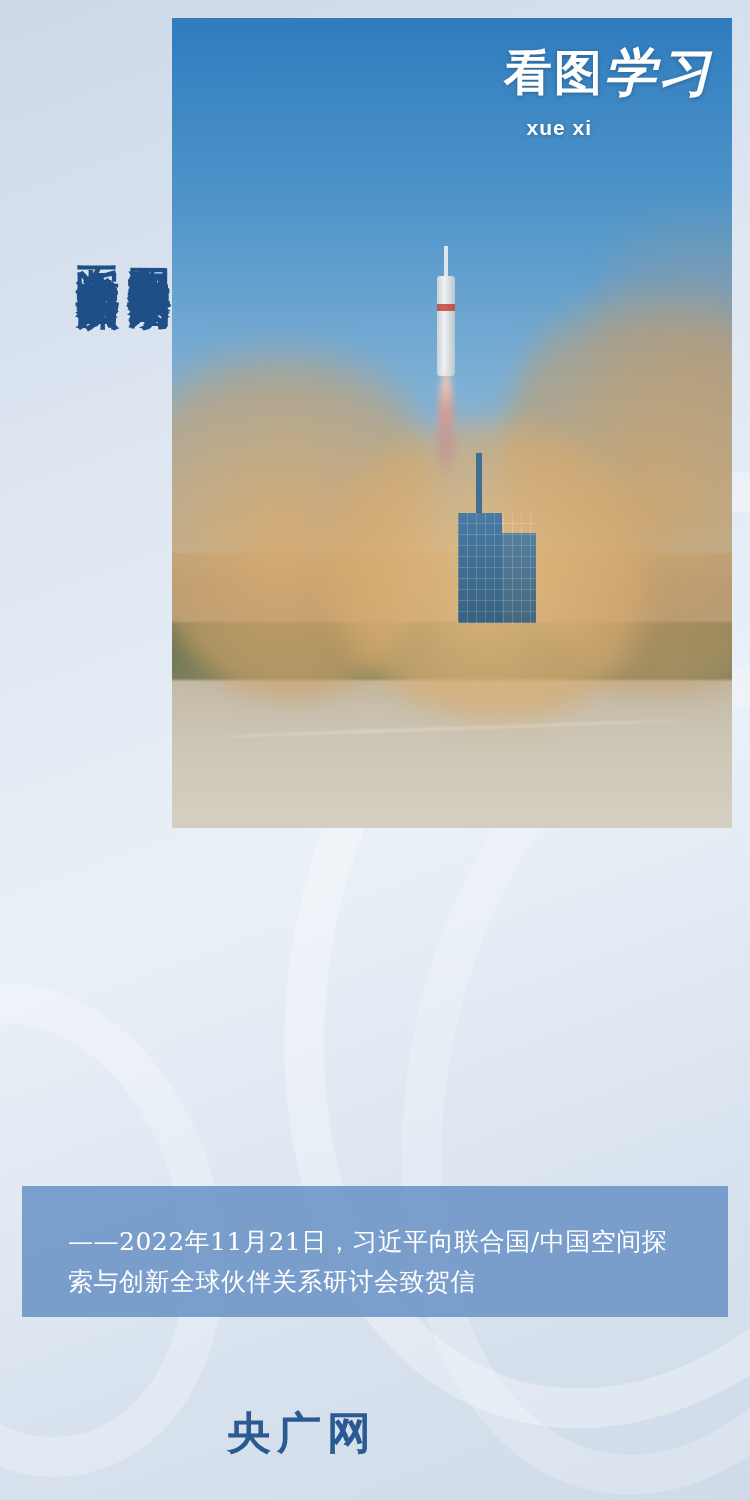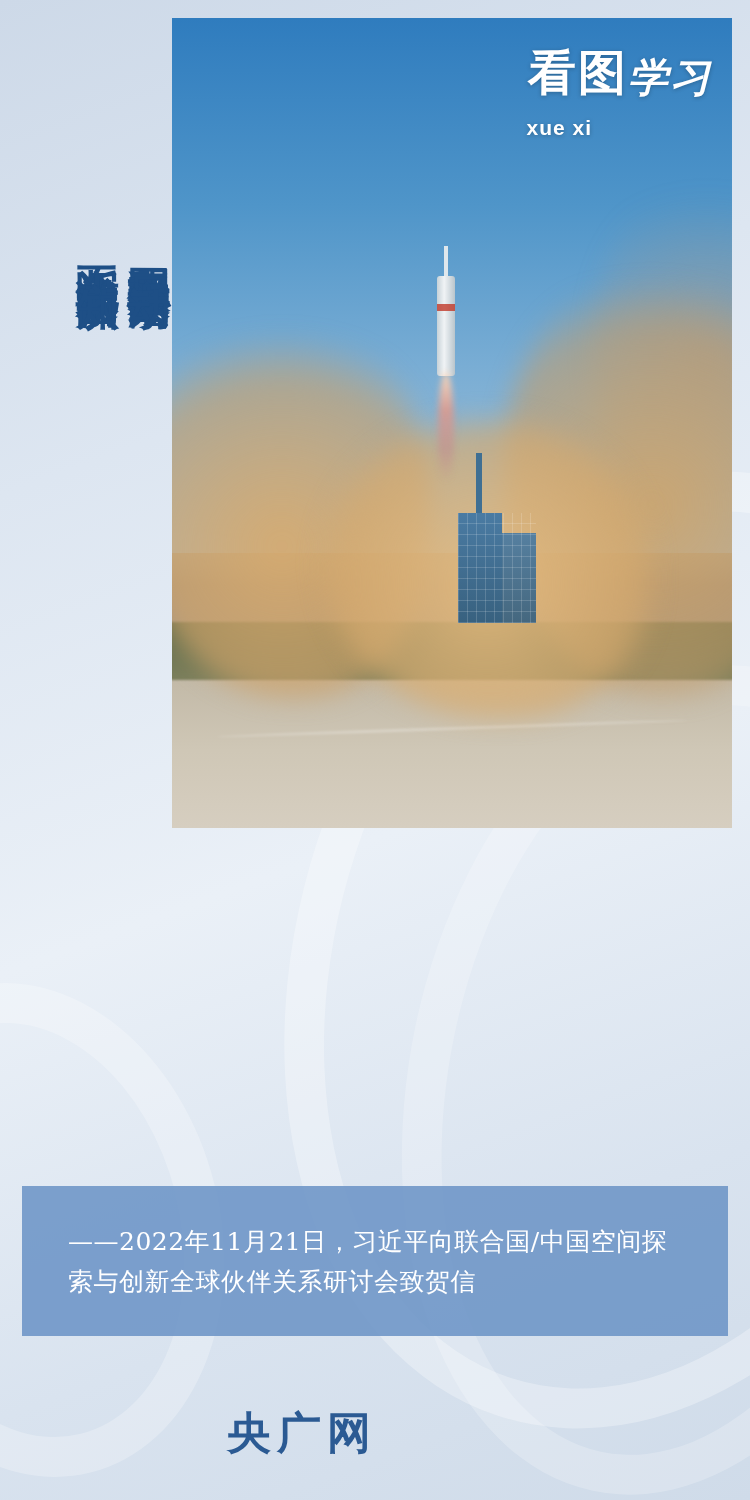--- a/index.html
+++ b/index.html
@@ -196,12 +196,11 @@
   }
   .brand-xue {
     font-family: "DejaVu Serif", serif;
-    font-size: 40px;
+    font-size: 52px;
     font-weight: bold;
     font-style: italic;
     line-height: .92;
     letter-spacing: 2px;
-    margin-top: 10px;
   }
   .brand-pinyin {
     margin-top: 20px;

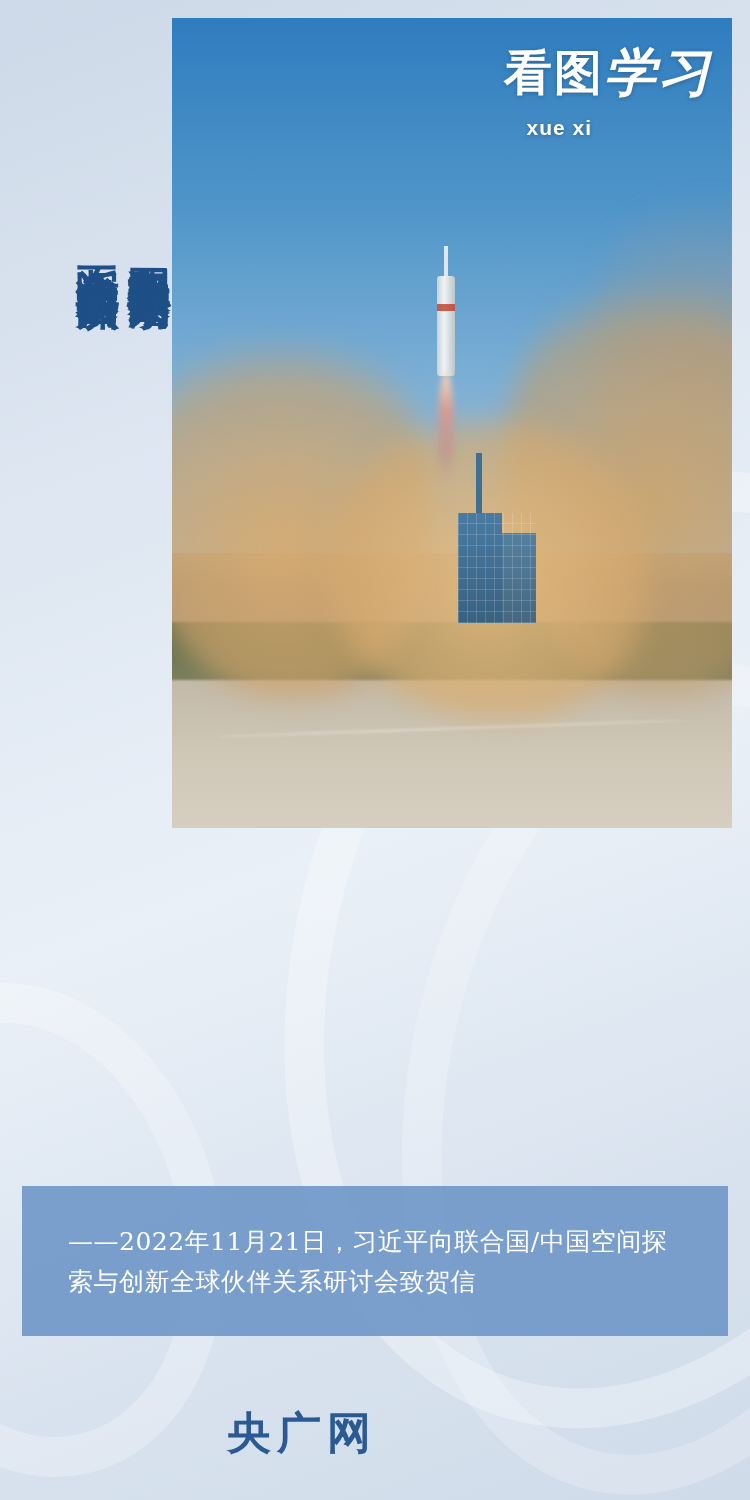--- a/index.html
+++ b/index.html
@@ -254,7 +254,7 @@
     left: 22px;
     top: 1186px;
     width: 706px;
-    height: 150px;
+    height: 131px;
     background: rgba(108,148,198,0.88);
   }
   .attrib-inner {

